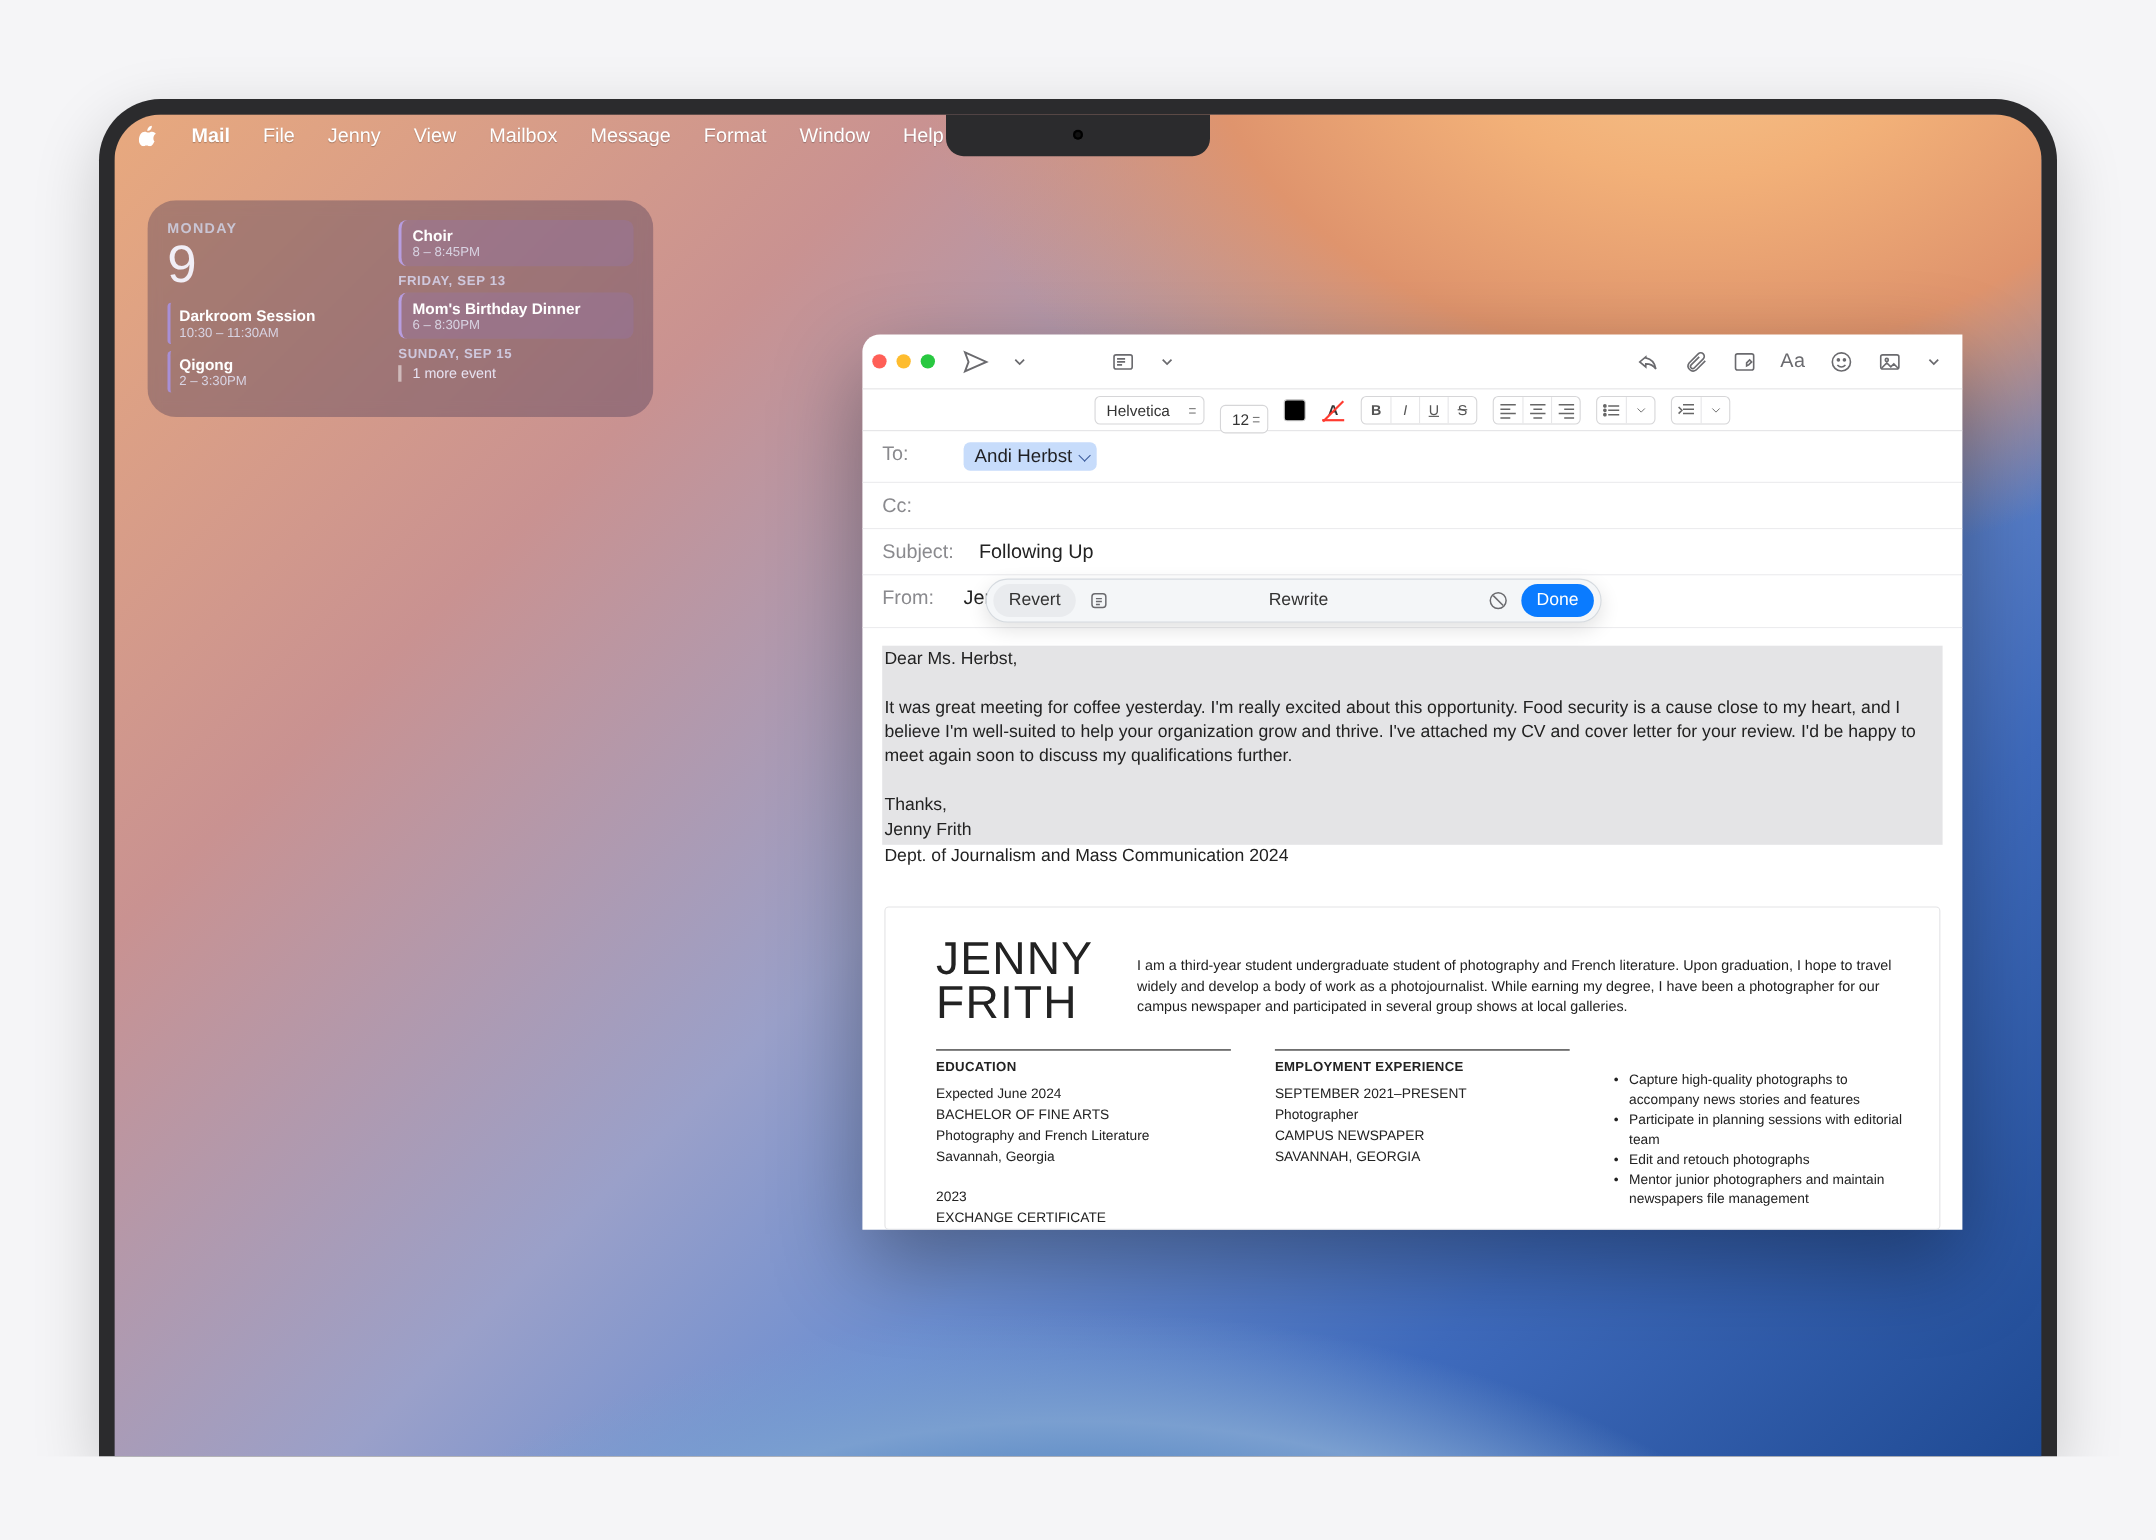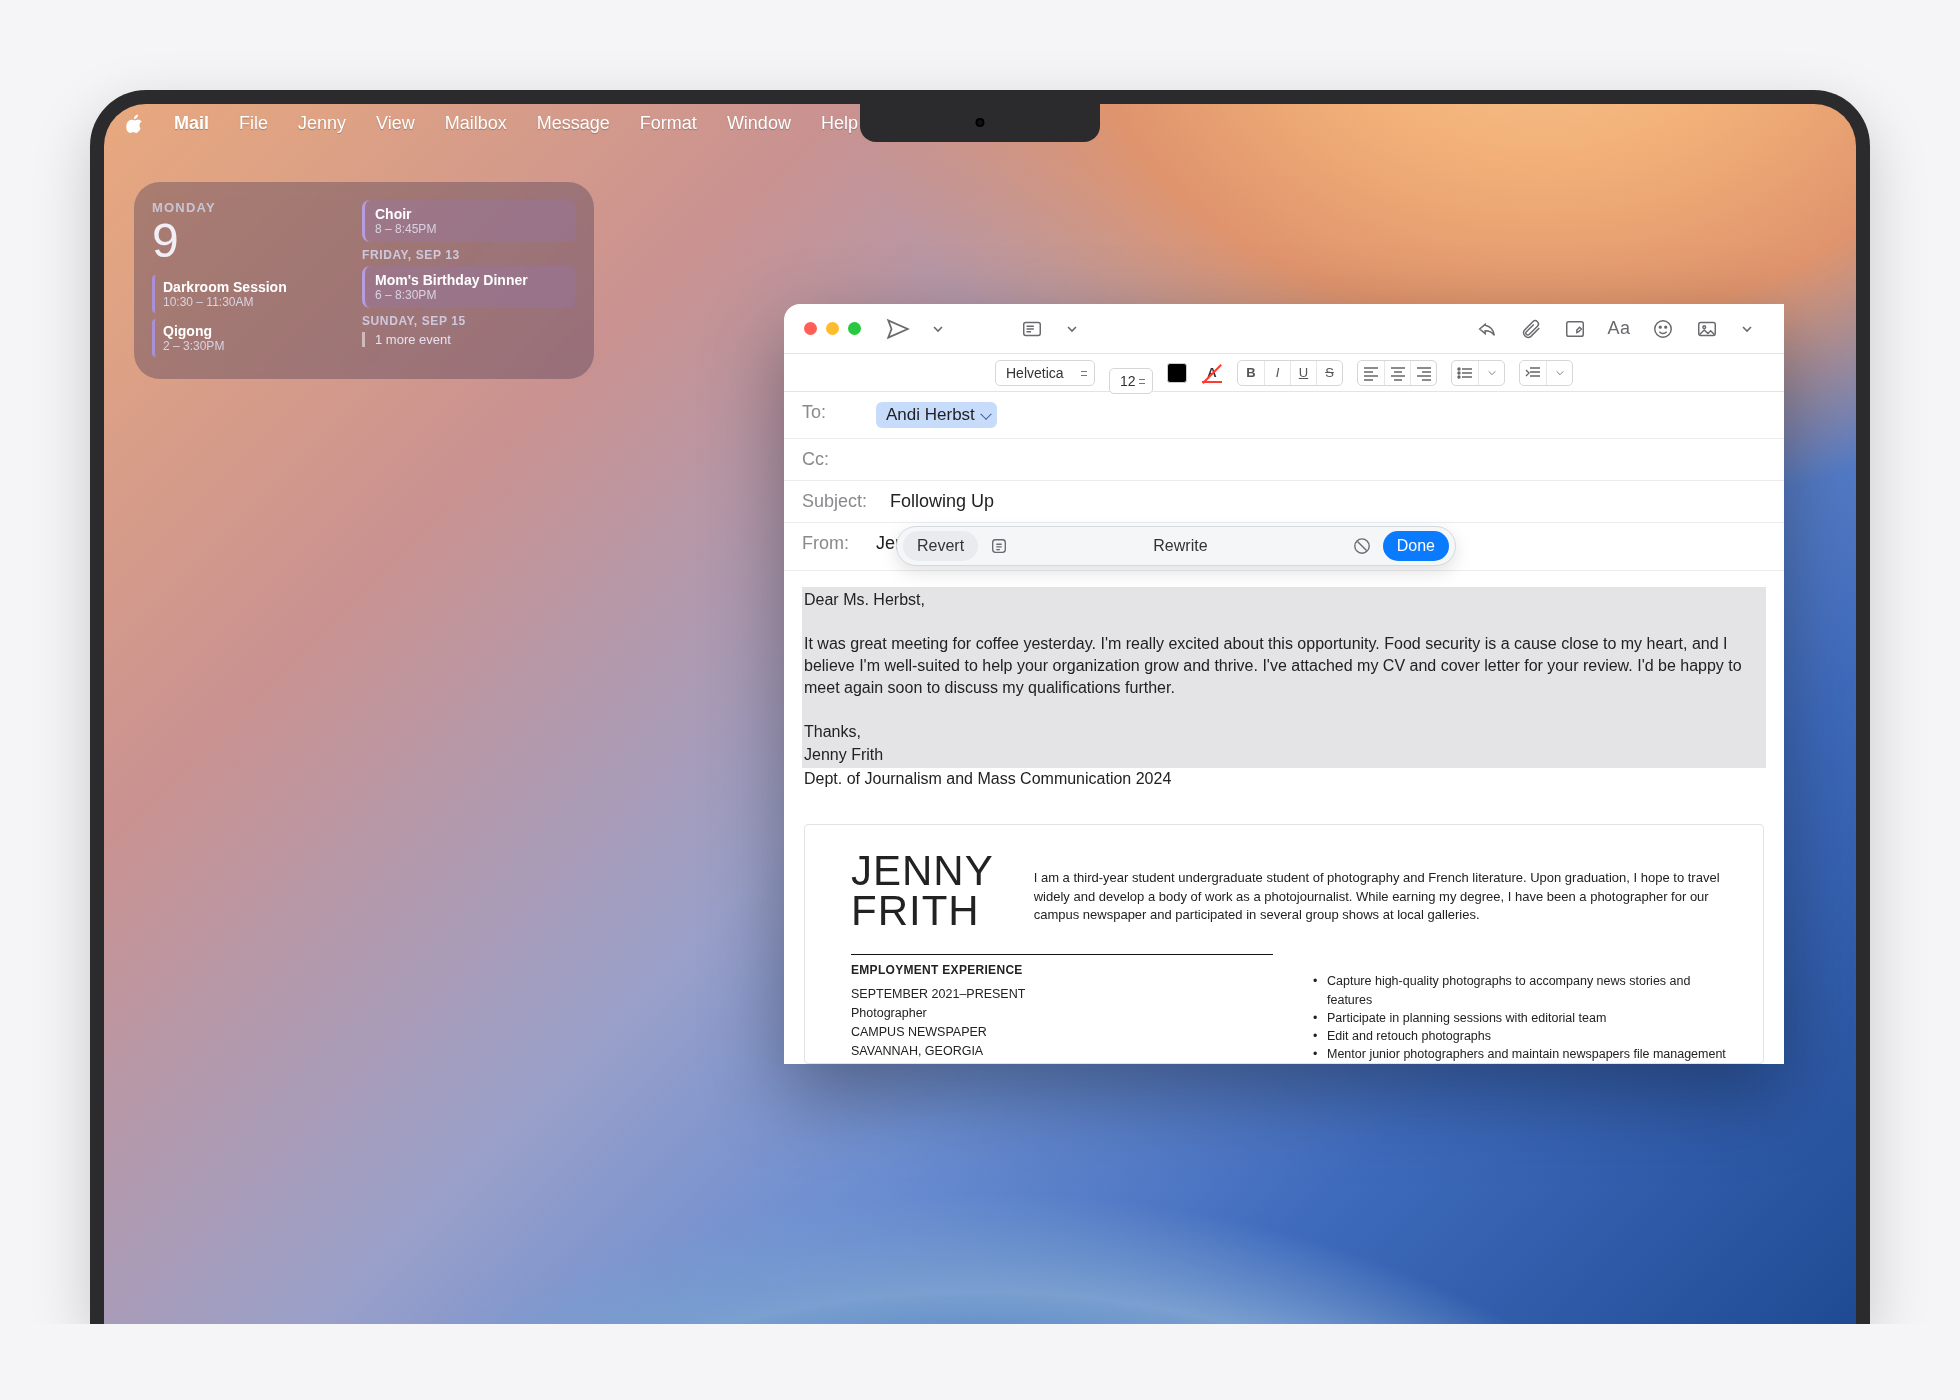--- a/index.html
+++ b/index.html
@@ -110,7 +110,7 @@
     height:50px;
     display:flex;
     align-items:center;
-    padding: 0 20px;
+    padding: 0 9px;
     gap:10px;
     border-bottom:1px solid #e4e4e6;
   }

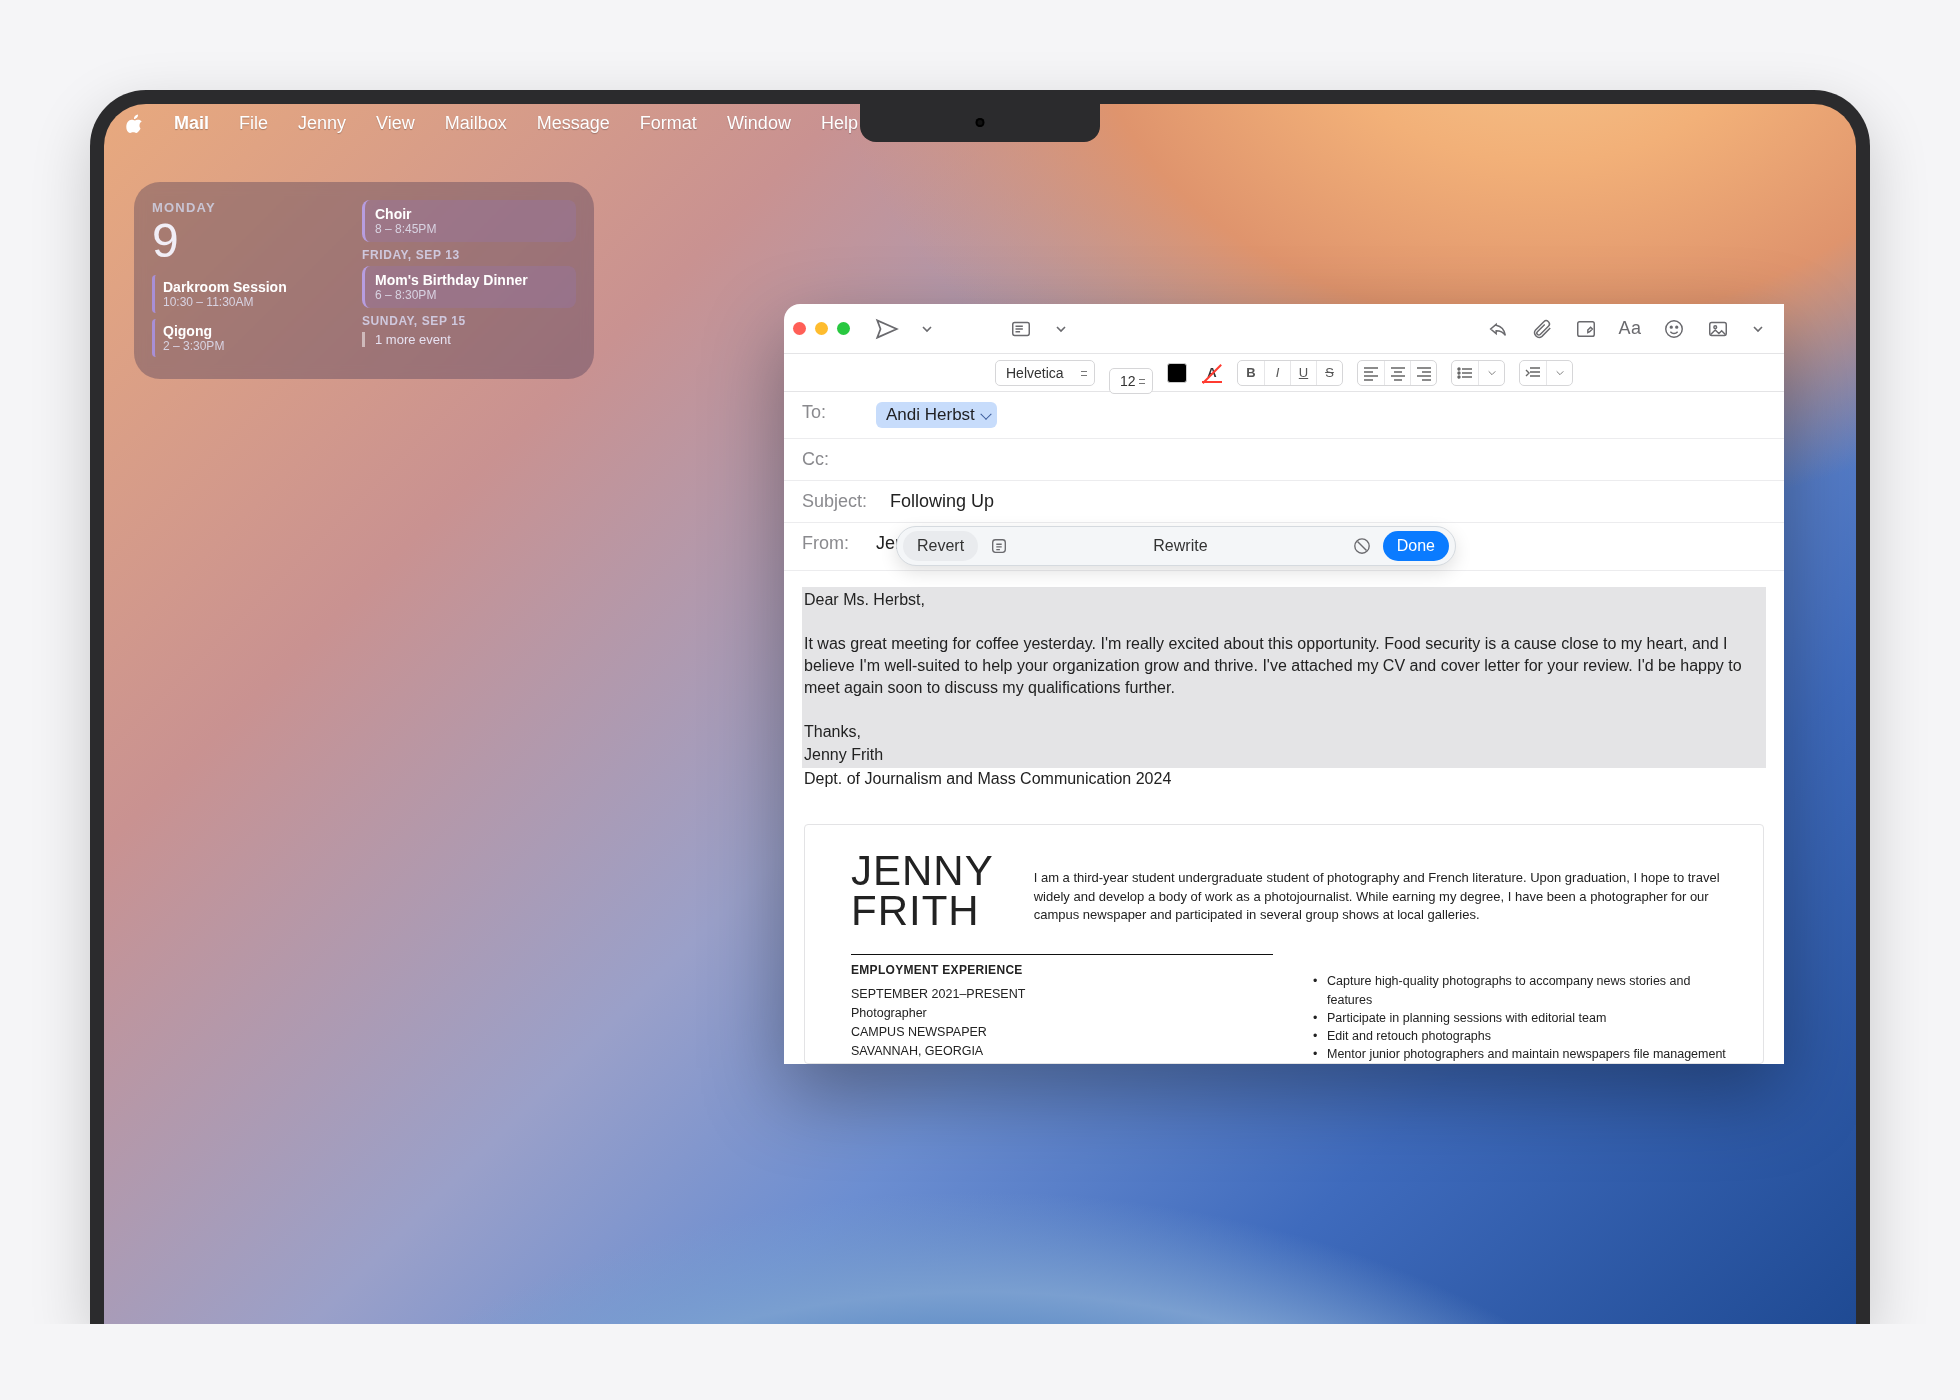--- a/index.html
+++ b/index.html
@@ -486,6 +486,18 @@
         </div>
         <div class="resume-cols">
           <div class="rc">
+            <h4>EDUCATION</h4>
+            <div id="edu-lines">
+                <div class="line">Expected June 2024</div>
+                <div class="line">BACHELOR OF FINE ARTS</div>
+                <div class="line">Photography and French Literature</div>
+                <div class="line">Savannah, Georgia</div>
+                <div class="line">&nbsp;</div>
+                <div class="line">2023</div>
+                <div class="line">EXCHANGE CERTIFICATE</div>
+              </div>
+          </div>
+          <div class="rc">
             <h4>EMPLOYMENT EXPERIENCE</h4>
             <div id="emp-lines">
                 <div class="line">SEPTEMBER 2021–PRESENT</div>

